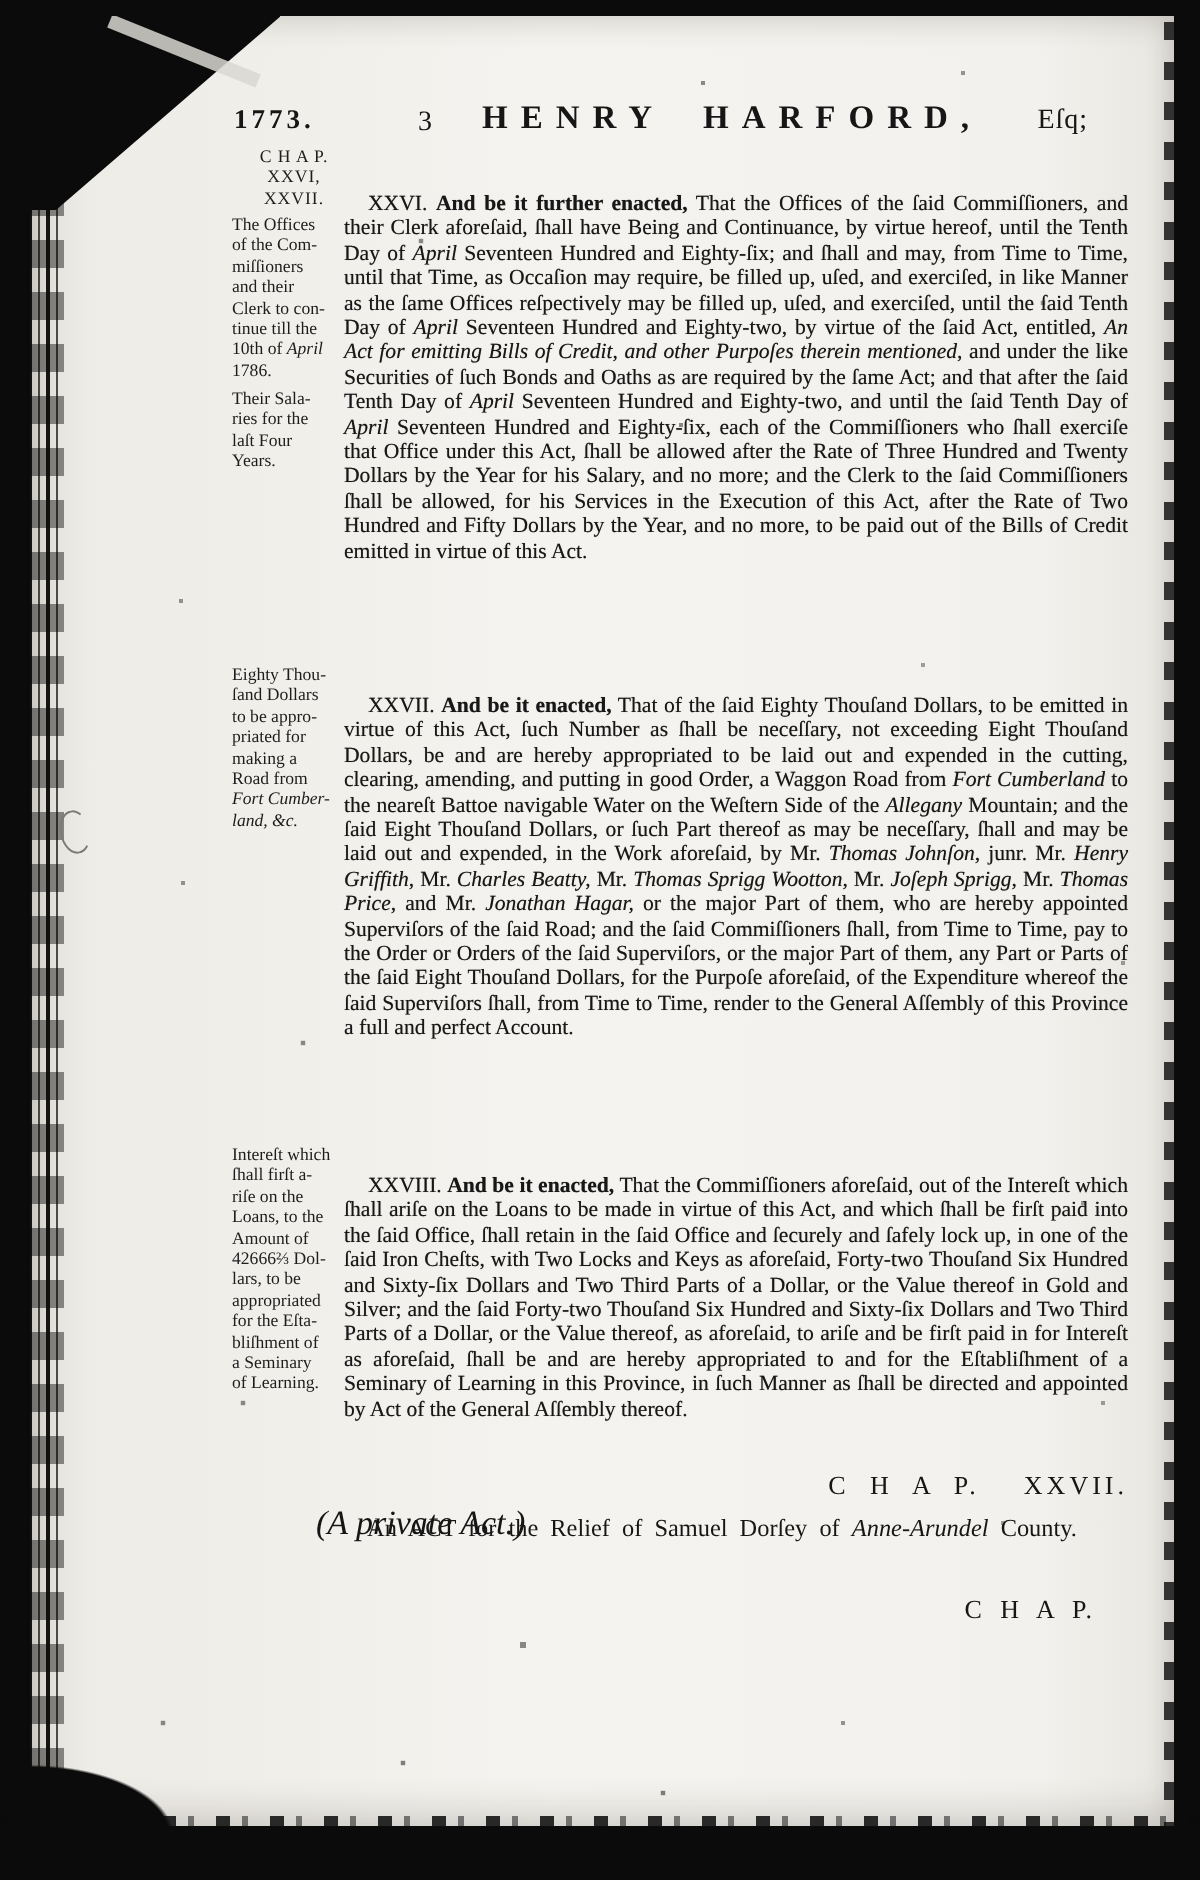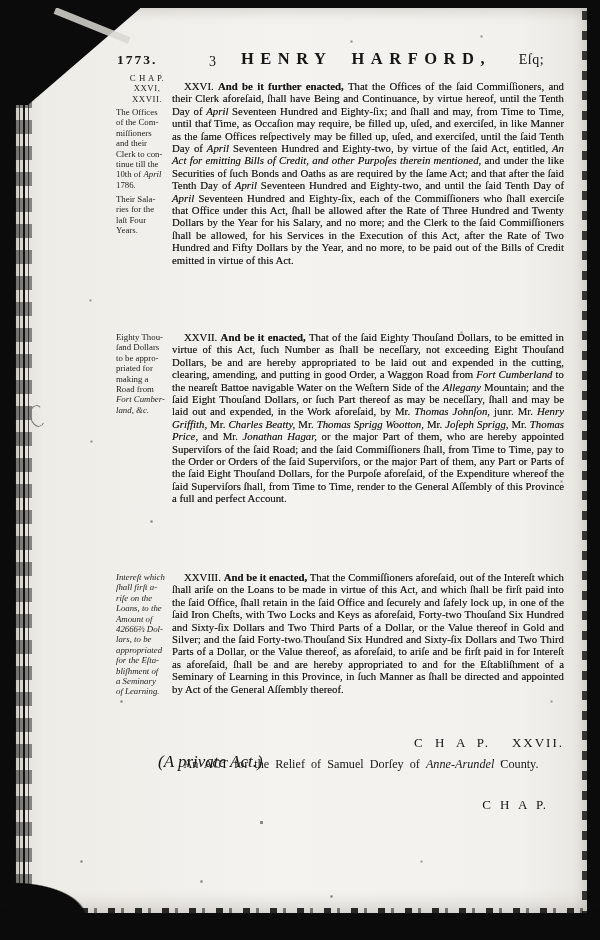--- a/index.html
+++ b/index.html
@@ -64,7 +64,7 @@
   
   .body{position:absolute;left:172px;width:392px;font-size:10.8px;line-height:12.4px;
         text-align:justify;text-indent:12px;color:#171717;
-        text-shadow:0 0 .35px rgba(20,20,20,.55);}
+        text-shadow:0 0 .35px rgba(20,20,20,.55);margin-top:16px;}
   .sec26{top:80px;}
   .sec27{top:331px;}
   .sec28{top:571px;}

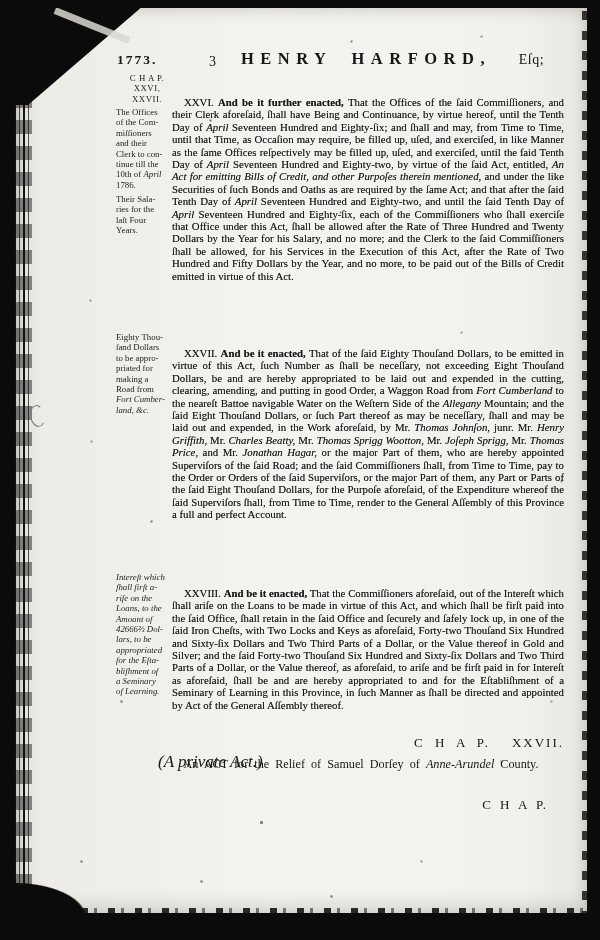--- a/index.html
+++ b/index.html
@@ -60,7 +60,7 @@
   .mnote2{top:107px;}
   .mnote3{top:194px;}
   .mnote4{top:332px;}
-  .mnote5{top:572px;font-style:italic;}
+  .mnote5{top:572px;}
   
   .body{position:absolute;left:172px;width:392px;font-size:10.8px;line-height:12.4px;
         text-align:justify;text-indent:12px;color:#171717;

